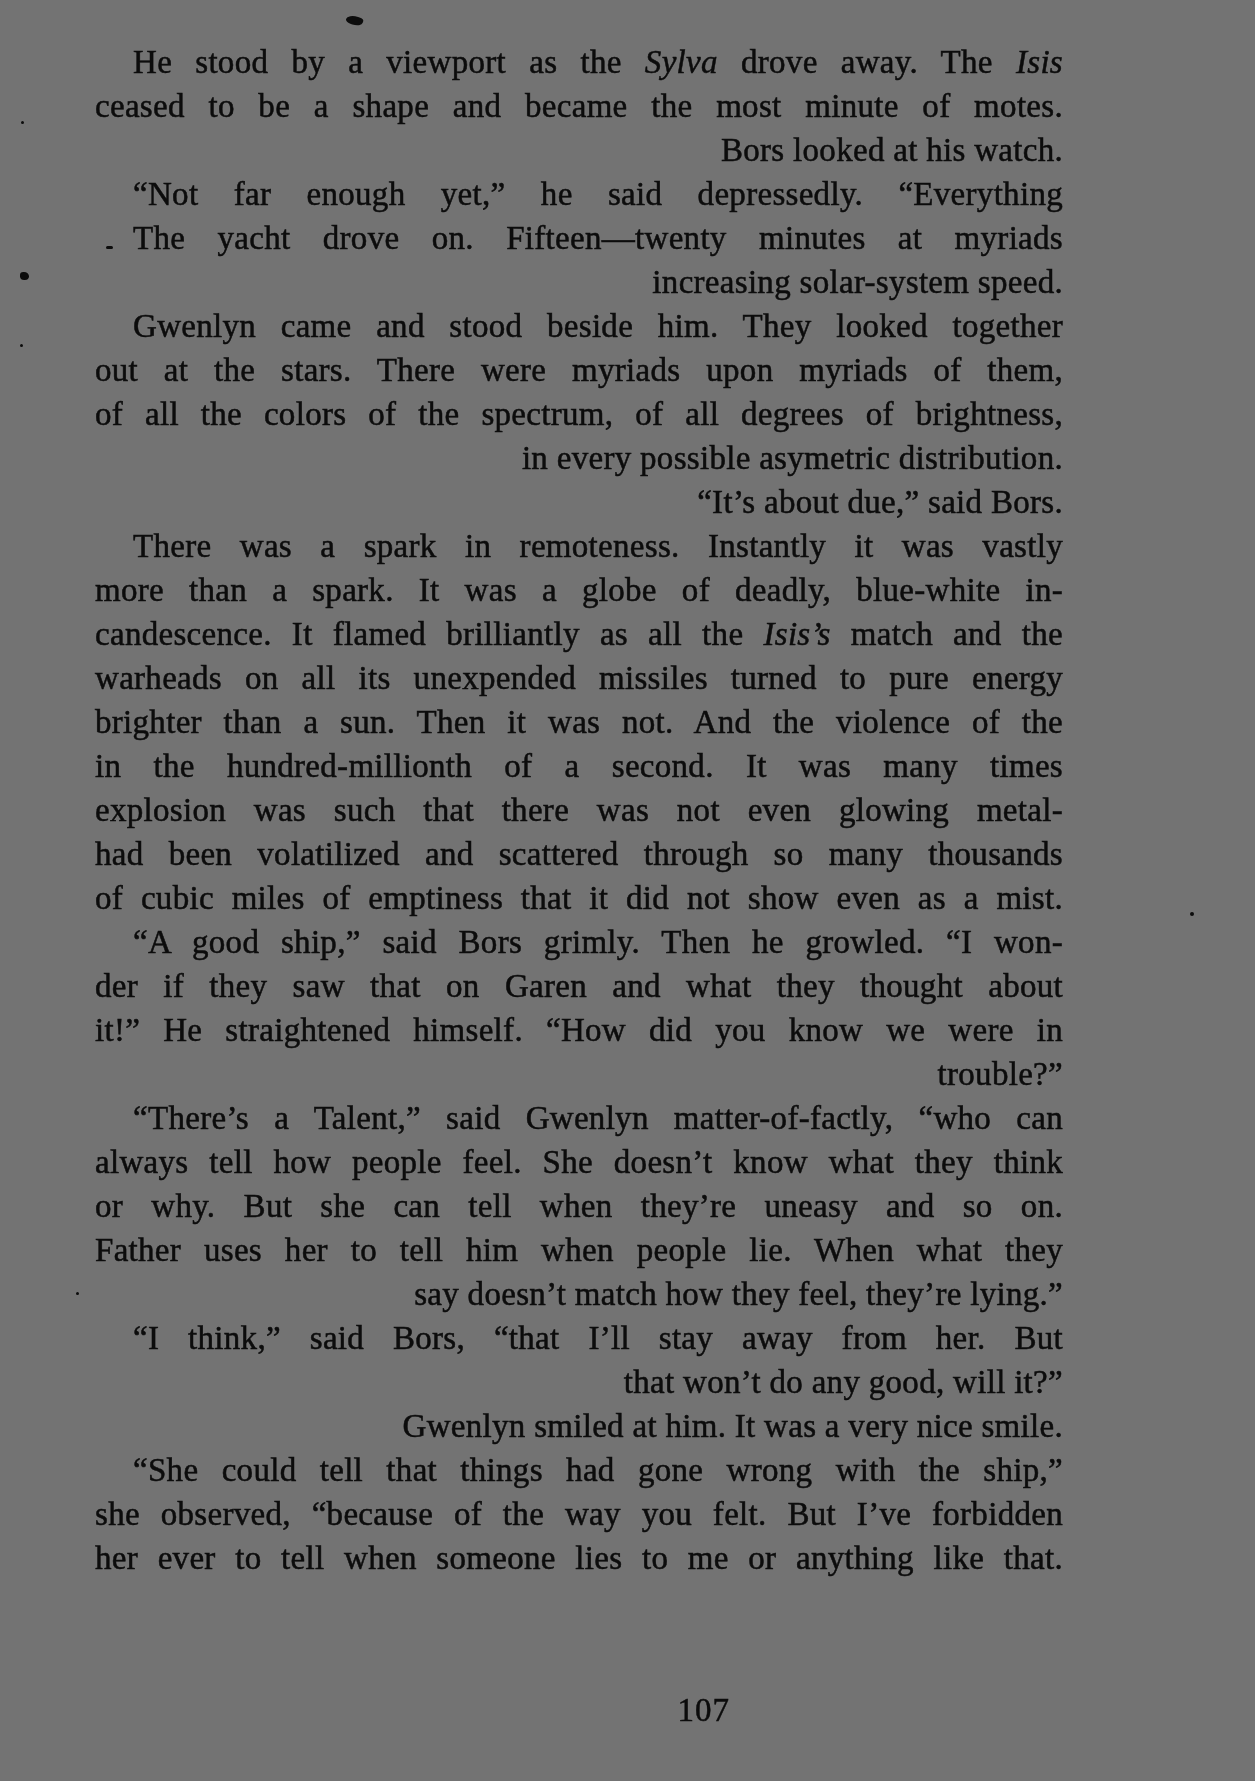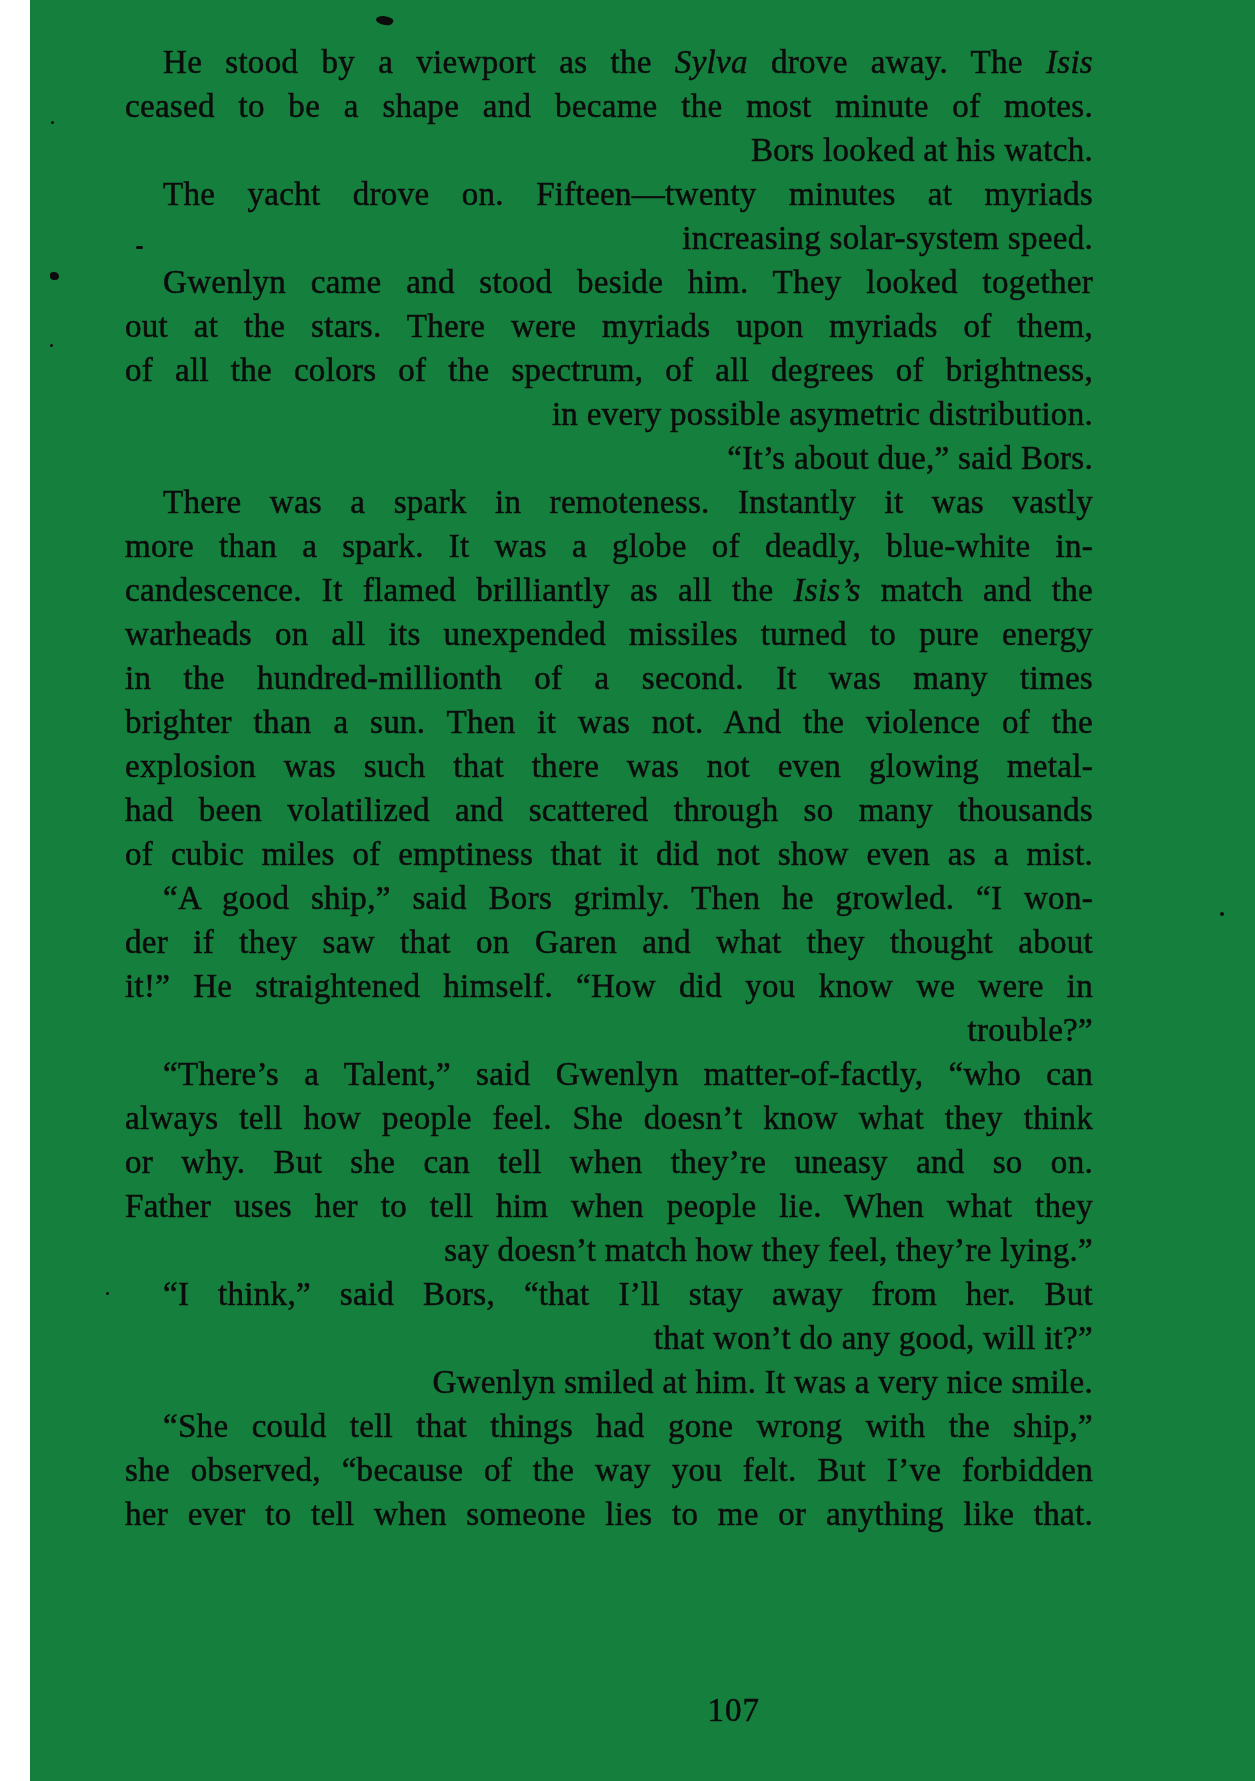--- a/index.html
+++ b/index.html
@@ -18,8 +18,7 @@
   .page {
     position: absolute;
     inset: 0;
-    background: #15803d;
-    margin-left: 30px;
+    background: #737373;
   }
   .text-block {
     position: absolute;

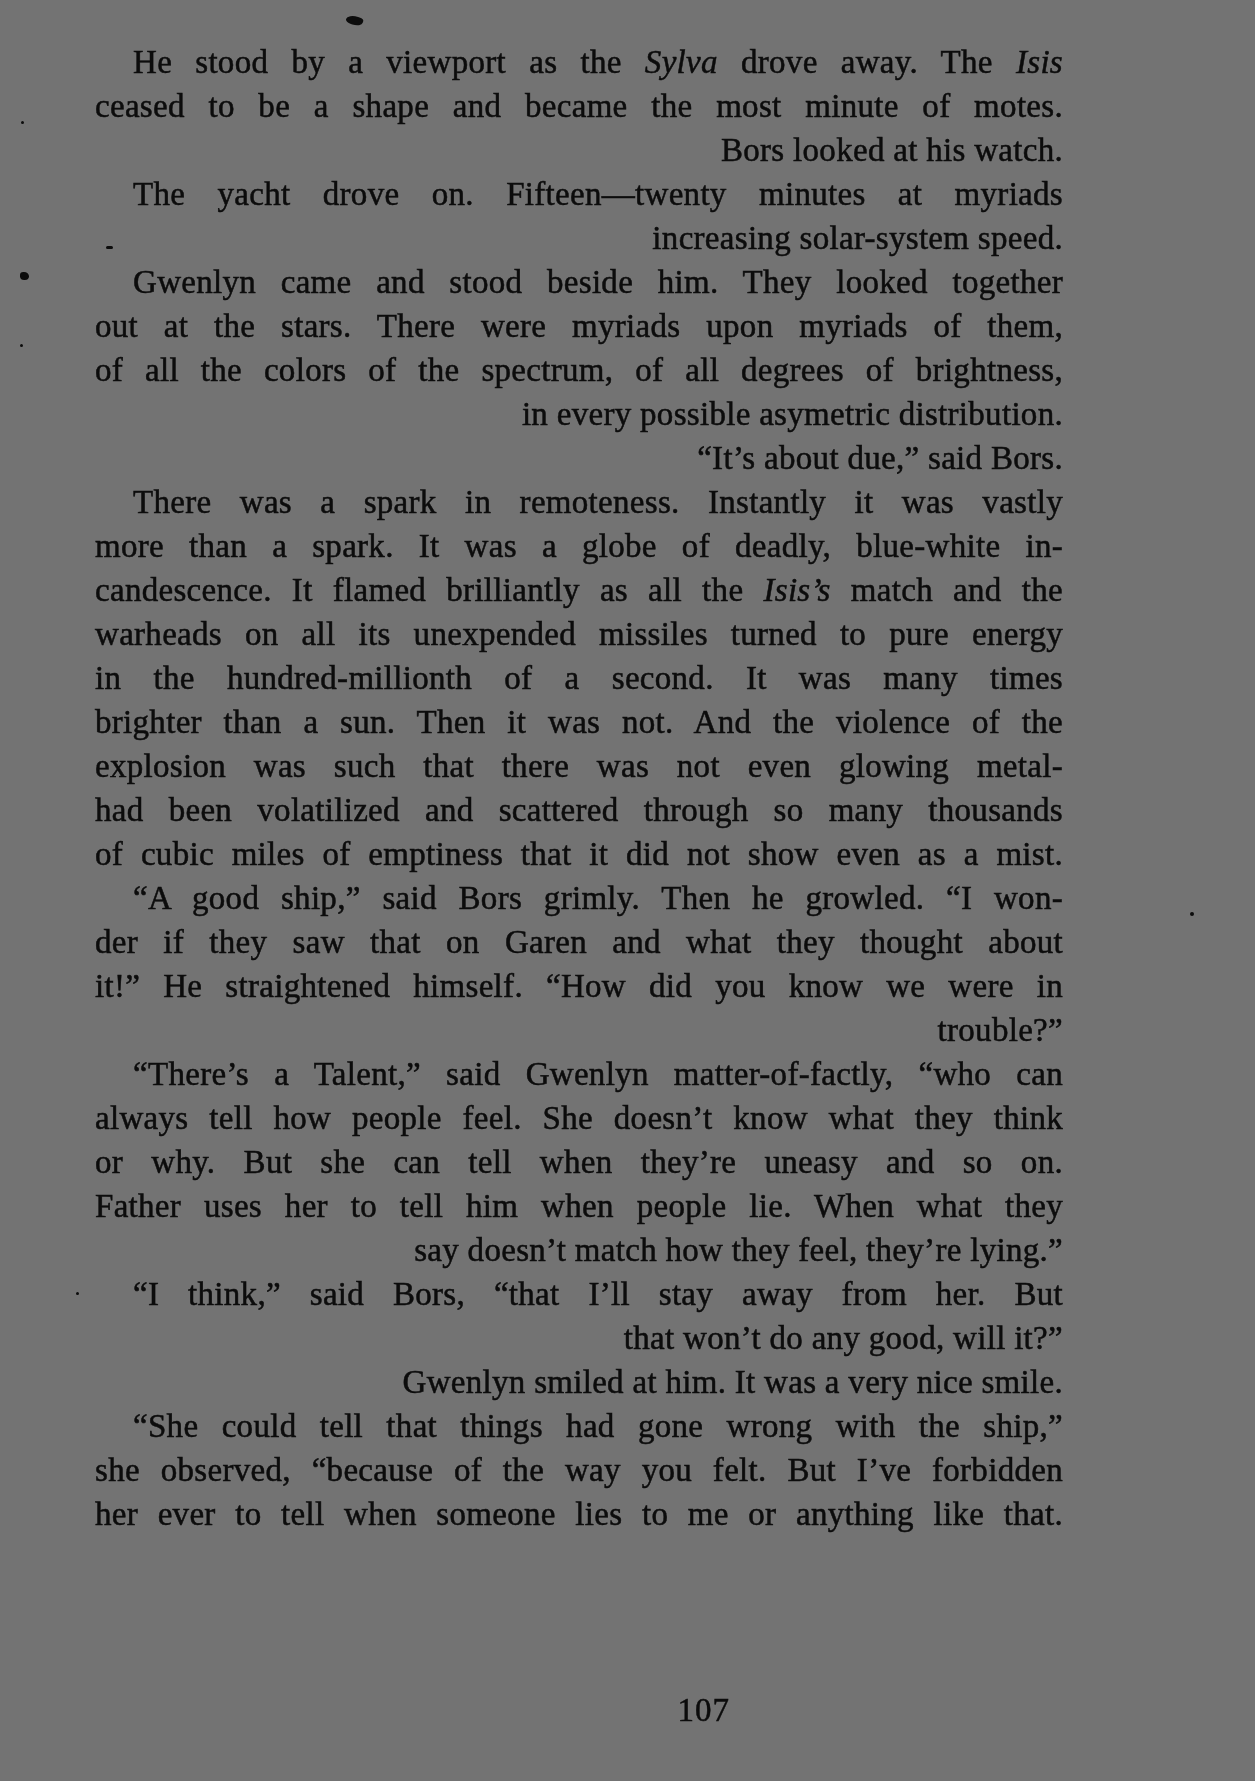--- a/index.html
+++ b/index.html
@@ -89,6 +89,7 @@
         <div class="line"><span>Bors looked at his watch.</span></div>
       </div>
       <div class="paragraph">
+        <div class="line just indent"><span>“Not far enough yet,” he said depressedly. “Everything</span></div>
       </div>
       <div class="paragraph">
         <div class="line just indent"><span>The yacht drove on. Fifteen—twenty minutes at myriads</span></div>

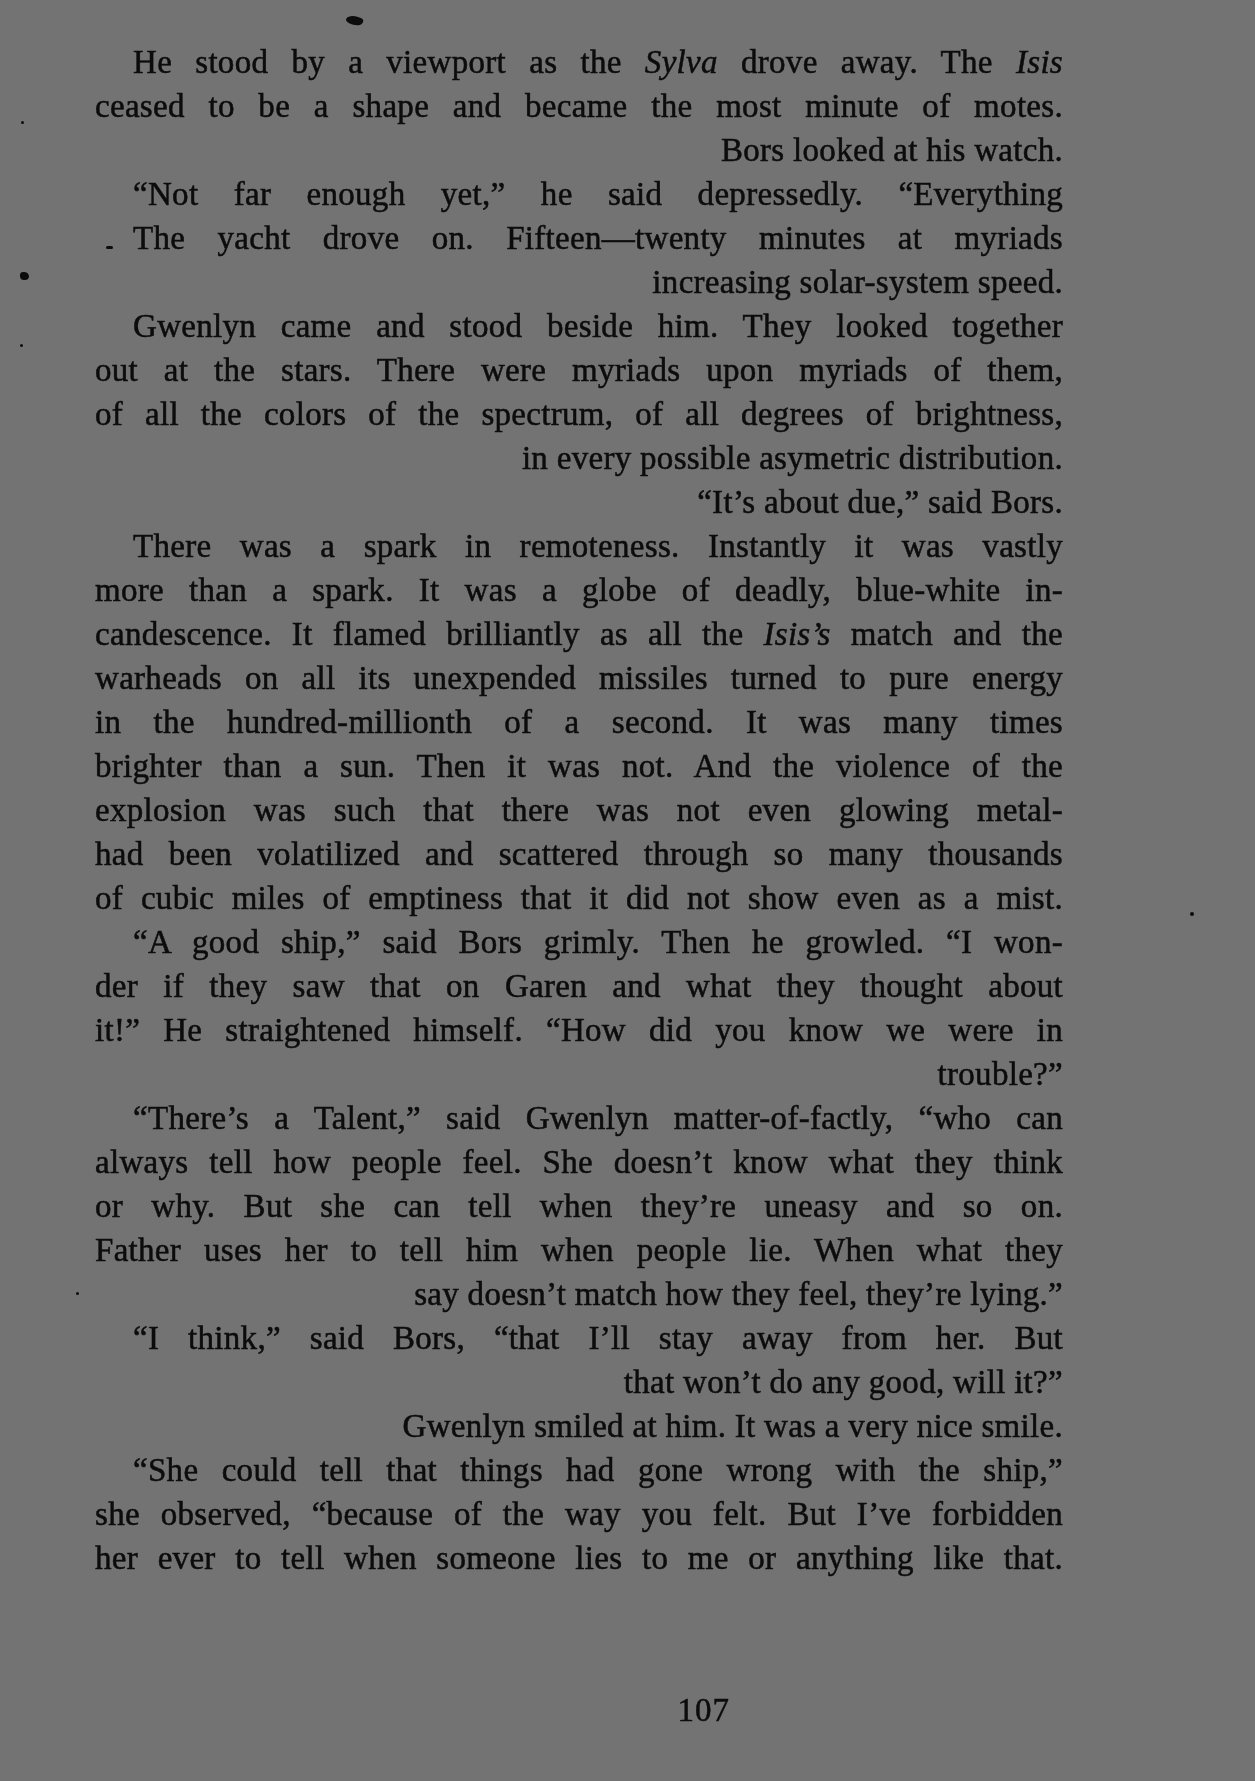--- a/index.html
+++ b/index.html
@@ -109,8 +109,8 @@
         <div class="line just"><span>more than a spark. It was a globe of deadly, blue-white in-</span></div>
         <div class="line just"><span>candescence. It flamed brilliantly as all the </span><span class="it">Isis’s</span><span> match and the</span></div>
         <div class="line just"><span>warheads on all its unexpended missiles turned to pure energy</span></div>
+        <div class="line just"><span>brighter than a sun. Then it was not. And the violence of the</span></div>
         <div class="line just"><span>in the hundred-millionth of a second. It was many times</span></div>
-        <div class="line just"><span>brighter than a sun. Then it was not. And the violence of the</span></div>
         <div class="line just"><span>explosion was such that there was not even glowing metal-</span></div>
         <div class="line just"><span>had been volatilized and scattered through so many thousands</span></div>
         <div class="line just"><span>of cubic miles of emptiness that it did not show even as a mist.</span></div>

